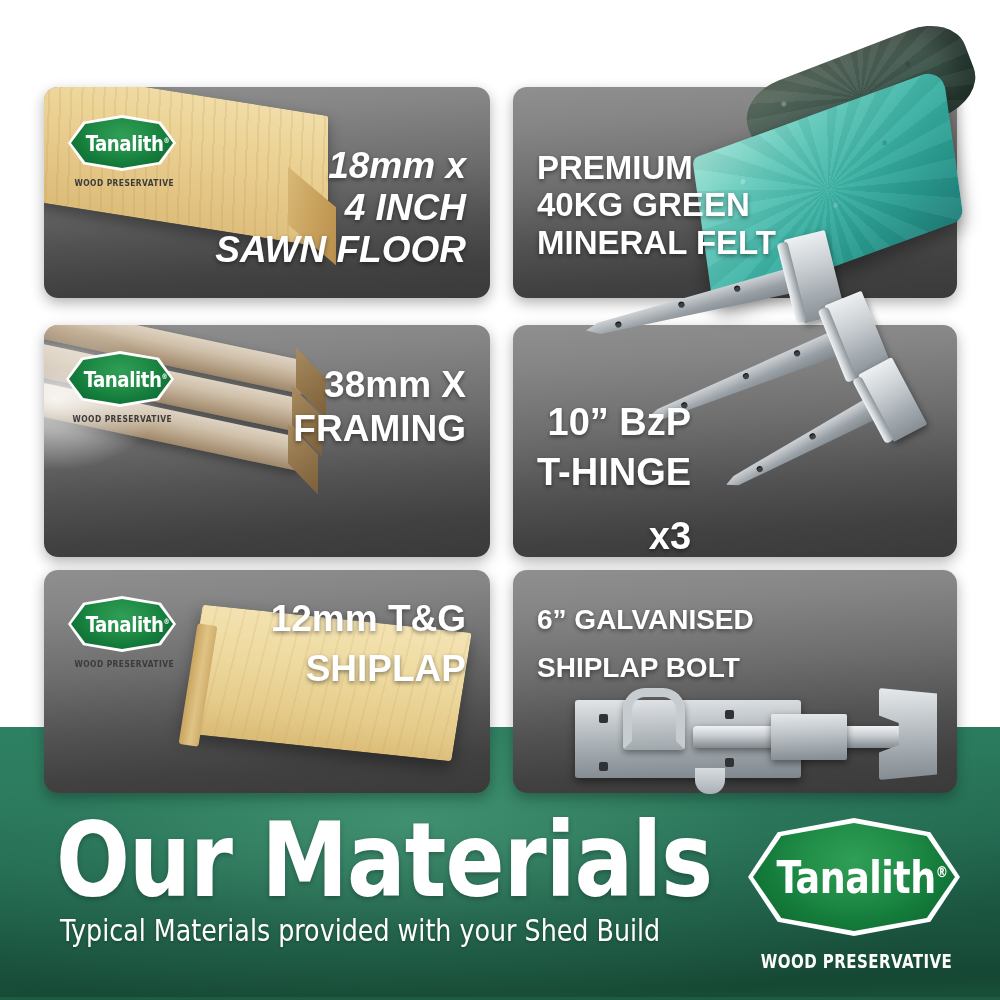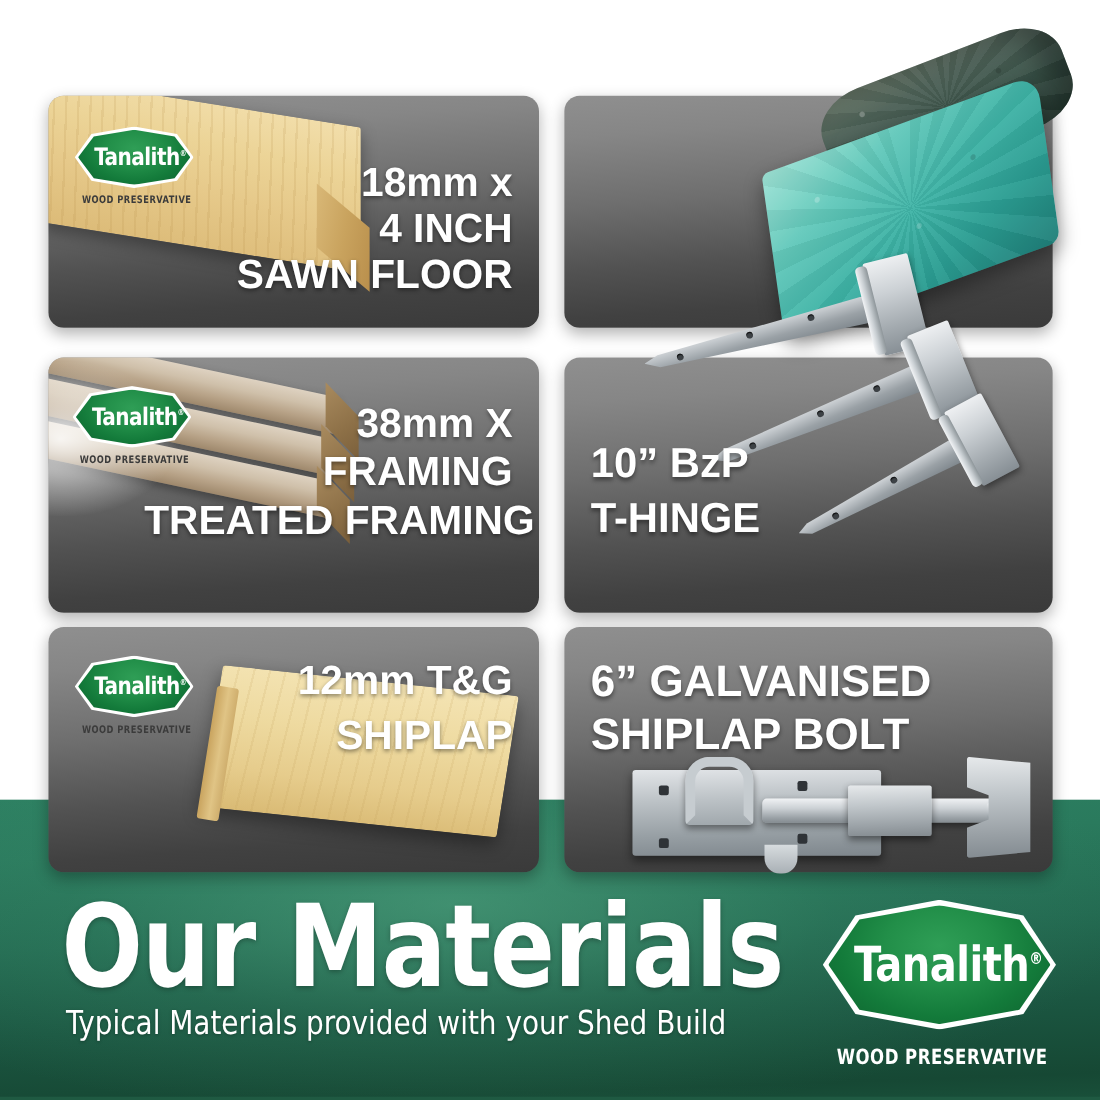--- a/index.html
+++ b/index.html
@@ -326,7 +326,7 @@
       <div class="preservative">WOOD PRESERVATIVE</div>
     </div>
   </div>
-  <div class="card-text" style="right:24px;top:58px;text-align:right;font-size:37px;">
+  <div class="card-text" style="right:24px;top:58px;text-align:right;font-size:37px;font-style:italic;">
     <div>18mm x</div>
     <div>4 INCH</div>
     <div>SAWN FLOOR</div>

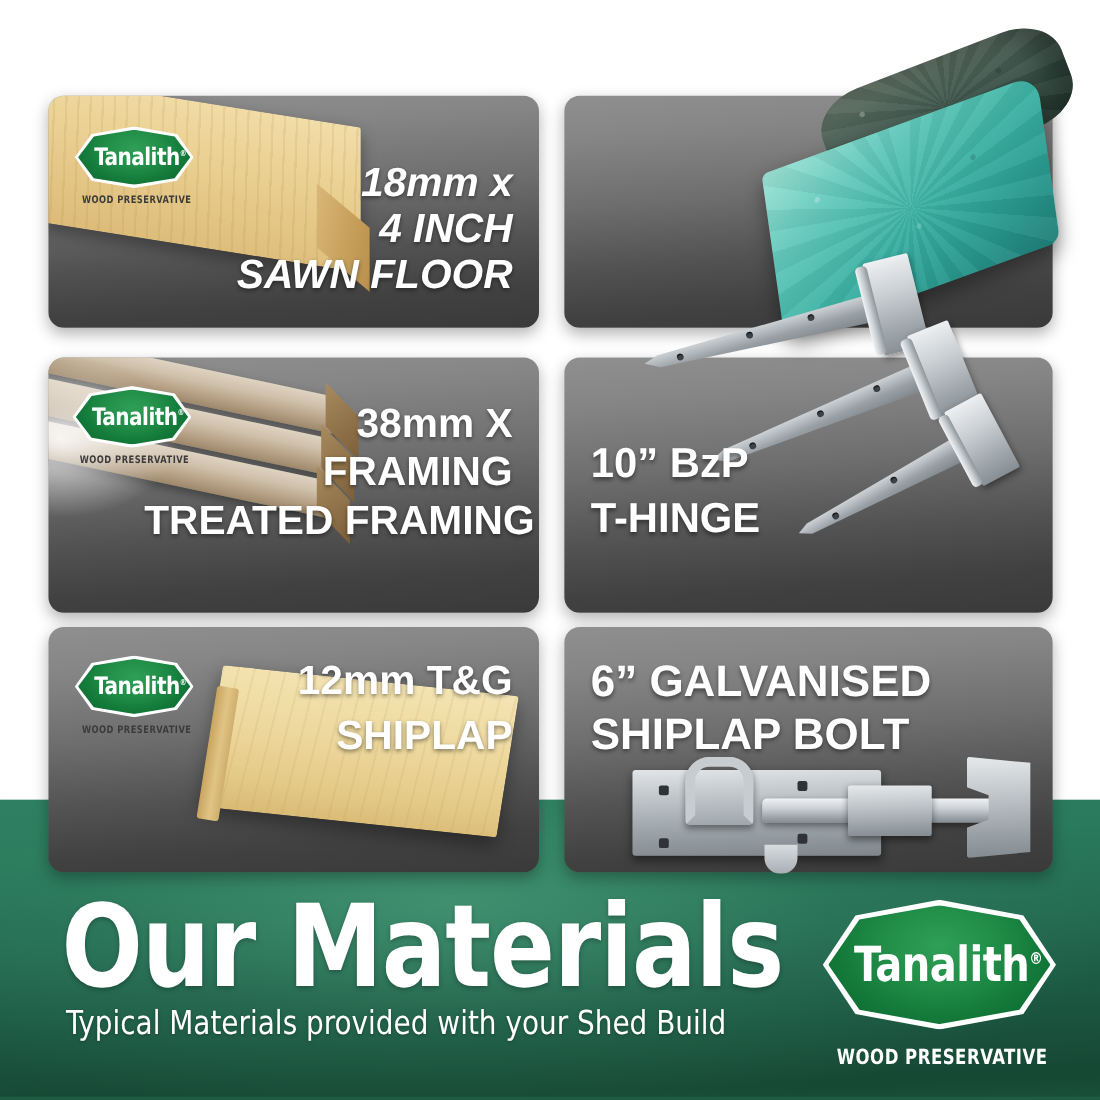--- a/index.html
+++ b/index.html
@@ -342,6 +342,11 @@
         <div class="grain"></div>
       </div>
   </div>
+  <div class="card-text" style="left:24px;top:62px;text-align:left;font-size:33px;">
+    <div>PREMIUM</div>
+    <div>40KG GREEN</div>
+    <div>MINERAL FELT</div>
+  </div>
 </div>
 
 <div class="card overflow-art" id="card-framing">

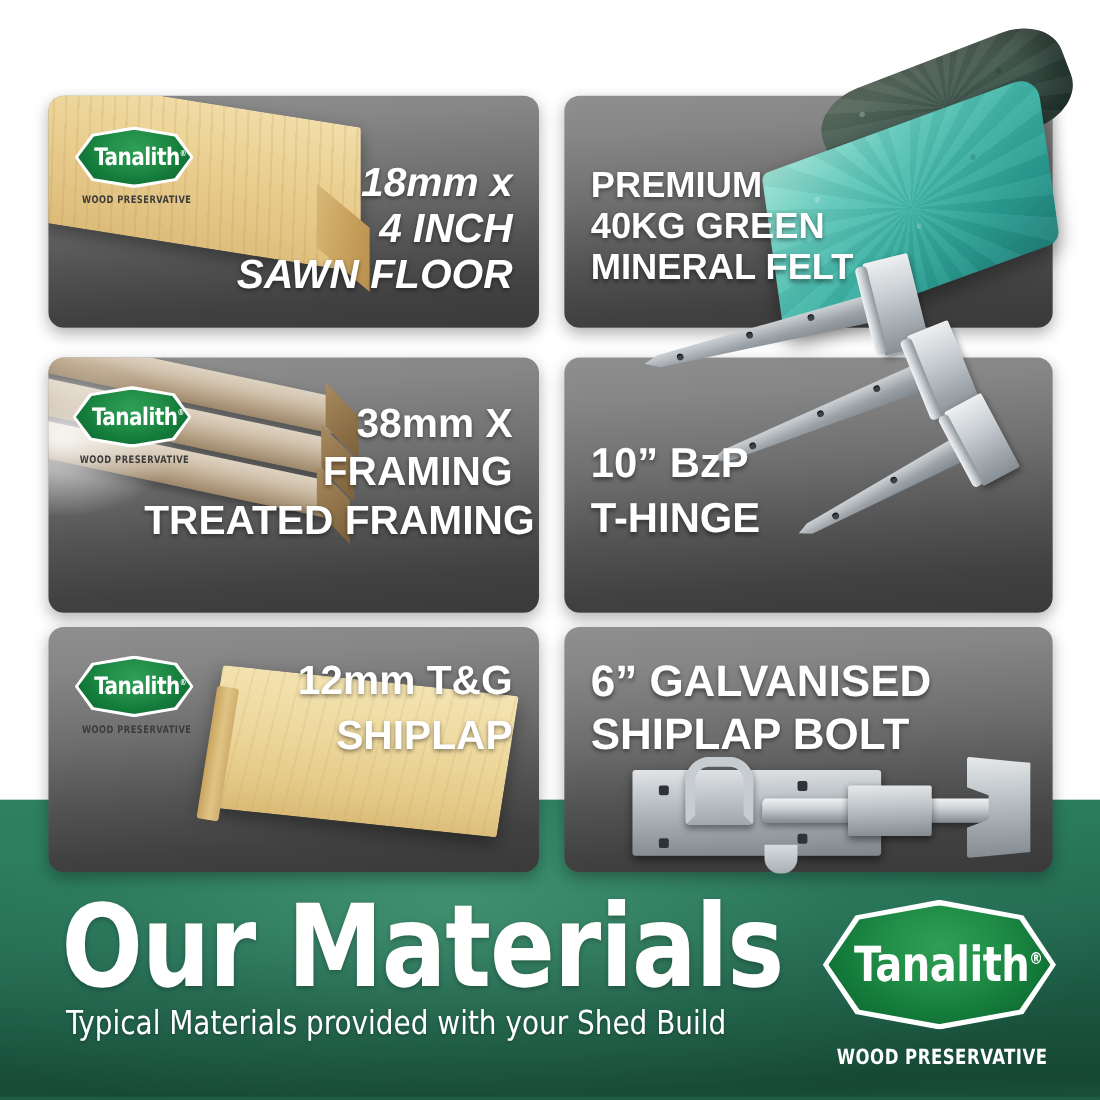--- a/index.html
+++ b/index.html
@@ -405,7 +405,7 @@
       <div class="hole" style="left:96px;top:6px;"></div>
     </div>
   </div>
-  <div class="card-text" style="left:24px;top:72px;text-align:left;font-size:38px;line-height:50px;">
+  <div class="card-text" style="left:24px;top:72px;text-align:right;font-size:38px;line-height:50px;">
     <div>10” BzP</div>
     <div>T-HINGE</div>
   </div>

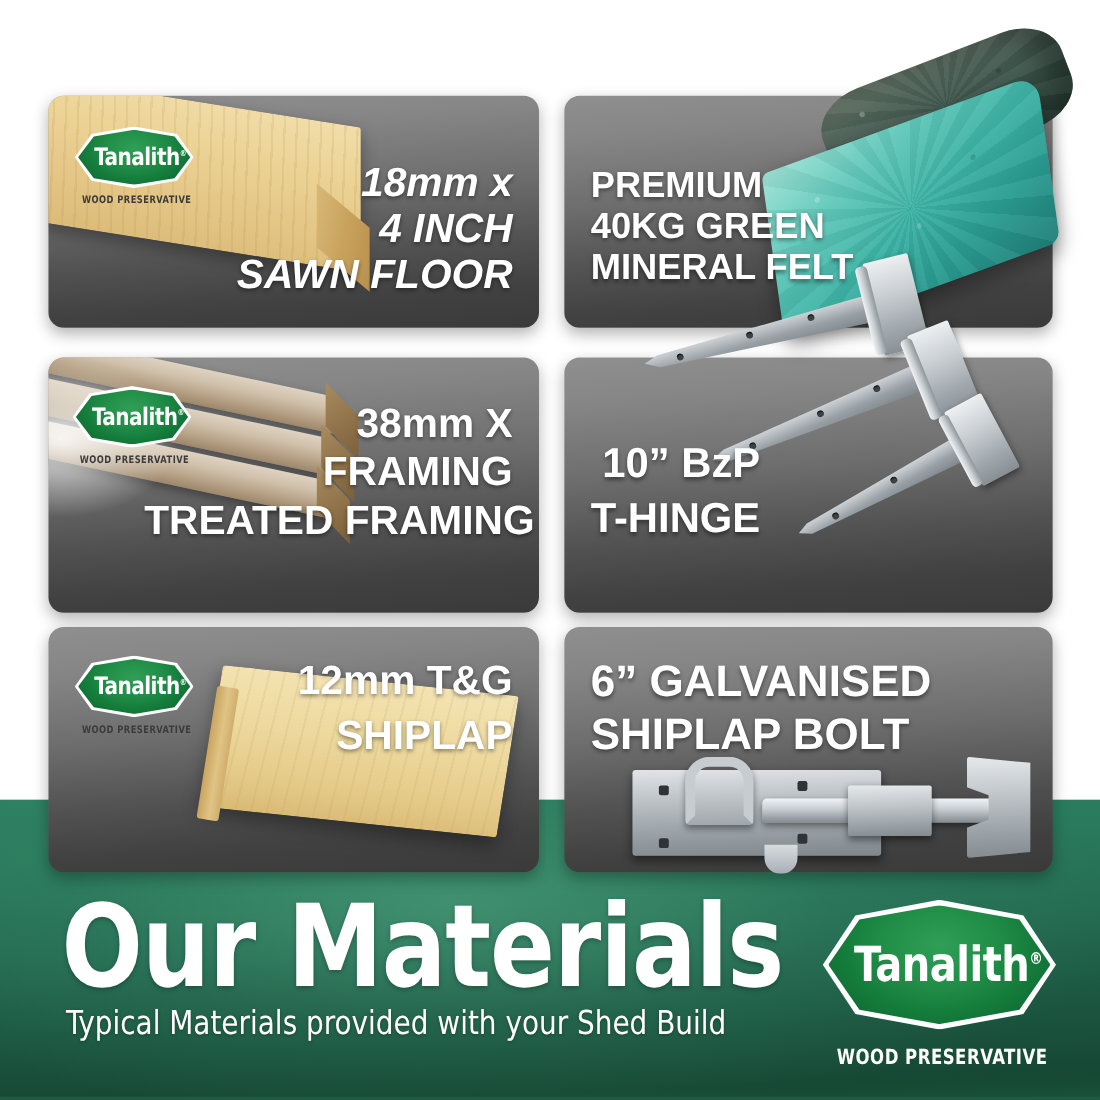--- a/index.html
+++ b/index.html
@@ -375,7 +375,6 @@
   <div class="card-text" style="right:4px;top:38px;text-align:right;font-size:37px;line-height:44px;">
     <div style="padding-right:20px;">38mm X</div>
     <div style="padding-right:20px;">FRAMING</div>
-    <div>TREATED FRAMING</div>
   </div>
 </div>
 

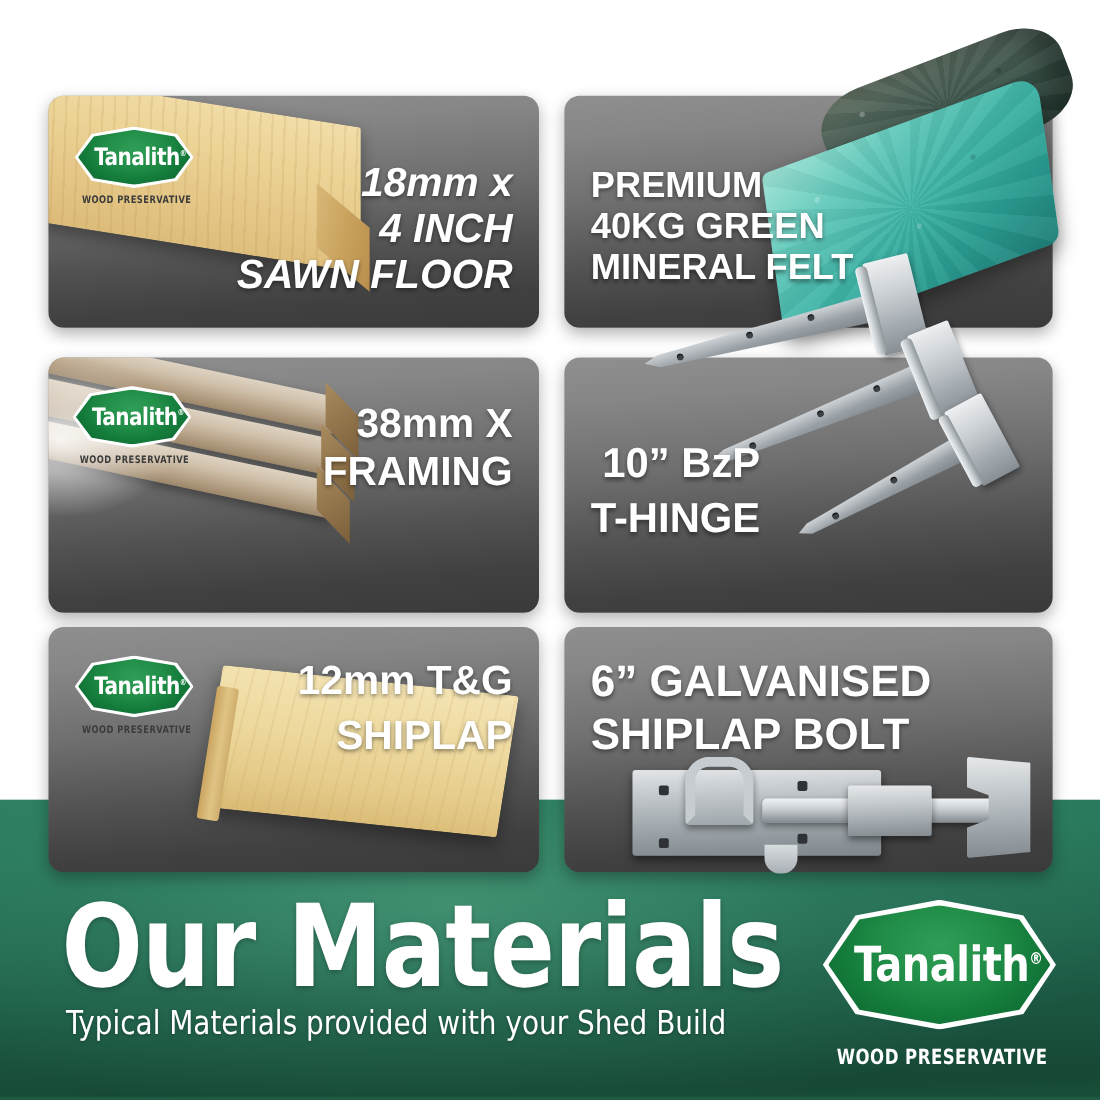--- a/index.html
+++ b/index.html
@@ -407,6 +407,7 @@
   <div class="card-text" style="left:24px;top:72px;text-align:right;font-size:38px;line-height:50px;">
     <div>10” BzP</div>
     <div>T-HINGE</div>
+    <div style="margin-top:14px;">x3</div>
   </div>
 </div>
 

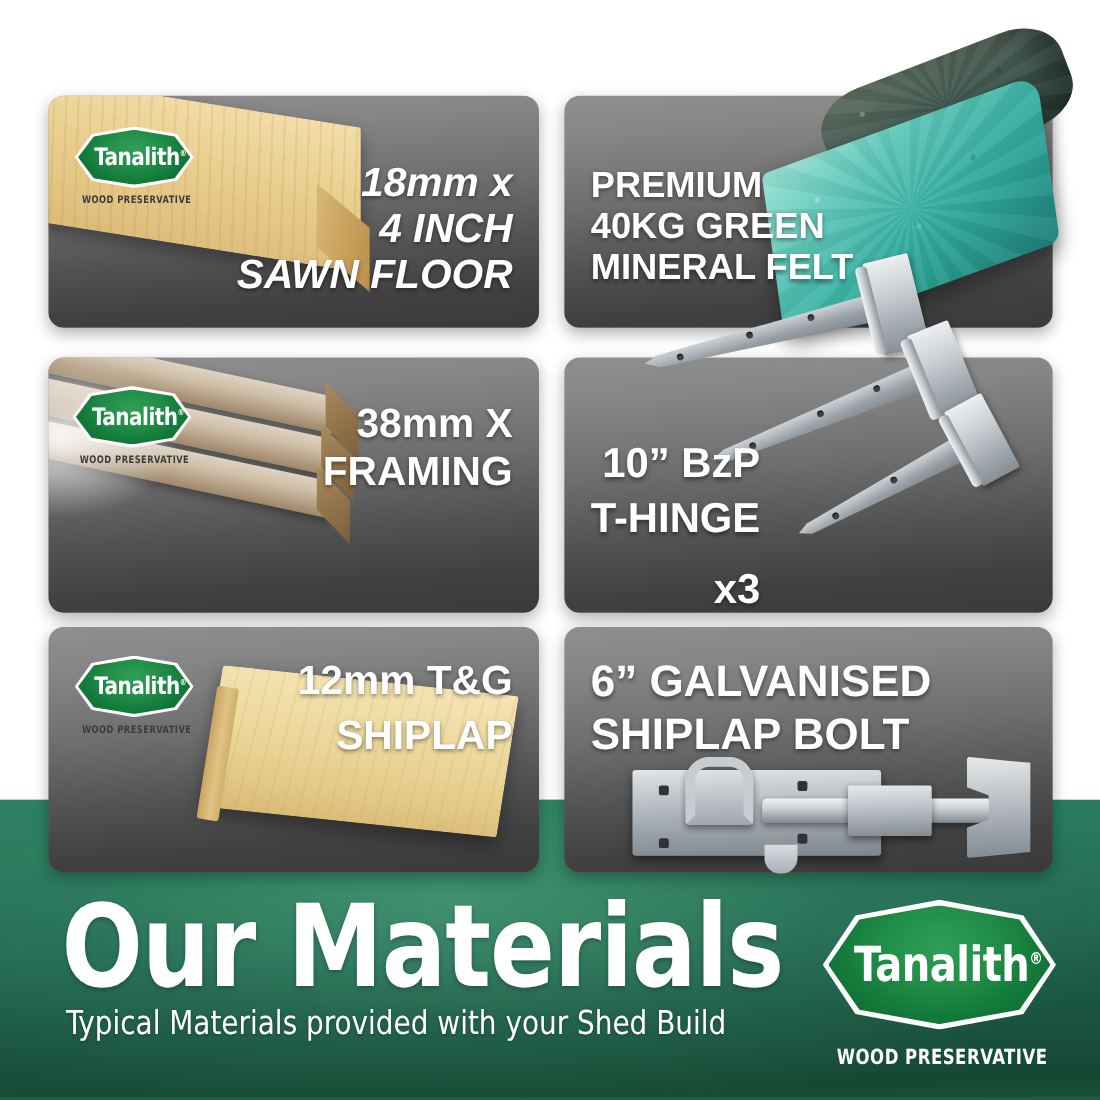--- a/index.html
+++ b/index.html
@@ -447,7 +447,7 @@
     <div class="hole" style="left:150px;top:28px;"></div>
     <div class="hole" style="left:150px;top:76px;"></div>
   </div>
-  <div class="card-text" style="left:24px;top:26px;text-align:left;font-size:40px;line-height:48px;">
+  <div class="card-text" style="left:24px;top:26px;text-align:left;font-size:28px;line-height:48px;">
     <div>6” GALVANISED</div>
     <div>SHIPLAP BOLT</div>
   </div>

